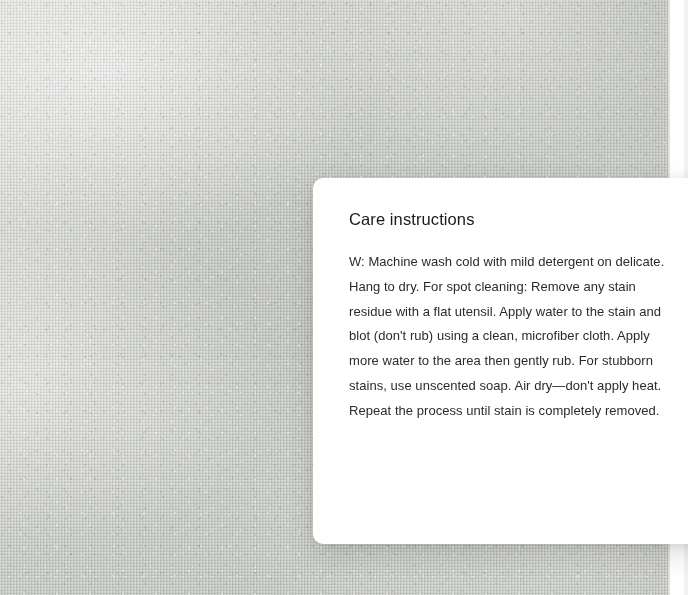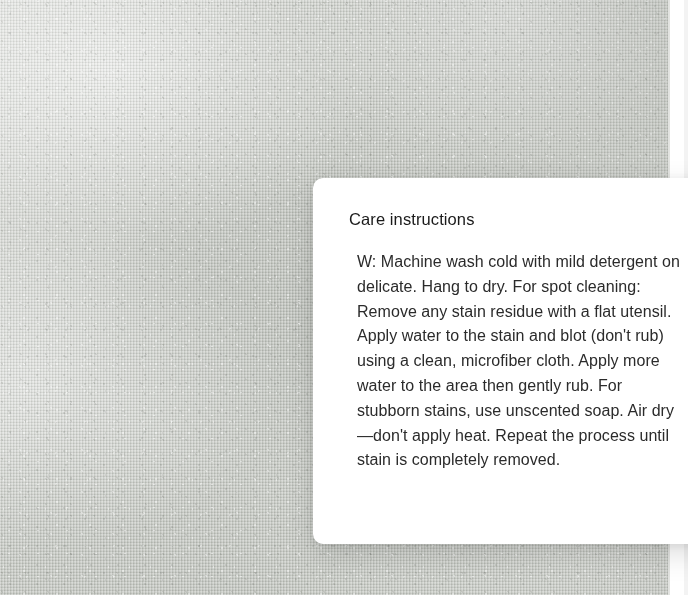--- a/index.html
+++ b/index.html
@@ -150,11 +150,11 @@
   }
 
   .card-body {
-    font-size: 16px;
+    font-size: 13px;
     line-height: 24.8px;
     color: #2b2b2b;
     font-weight: 400;
-    margin: 8px;
+    margin: 0;
     max-width: 330px;
     letter-spacing: 0.05px;
   }

